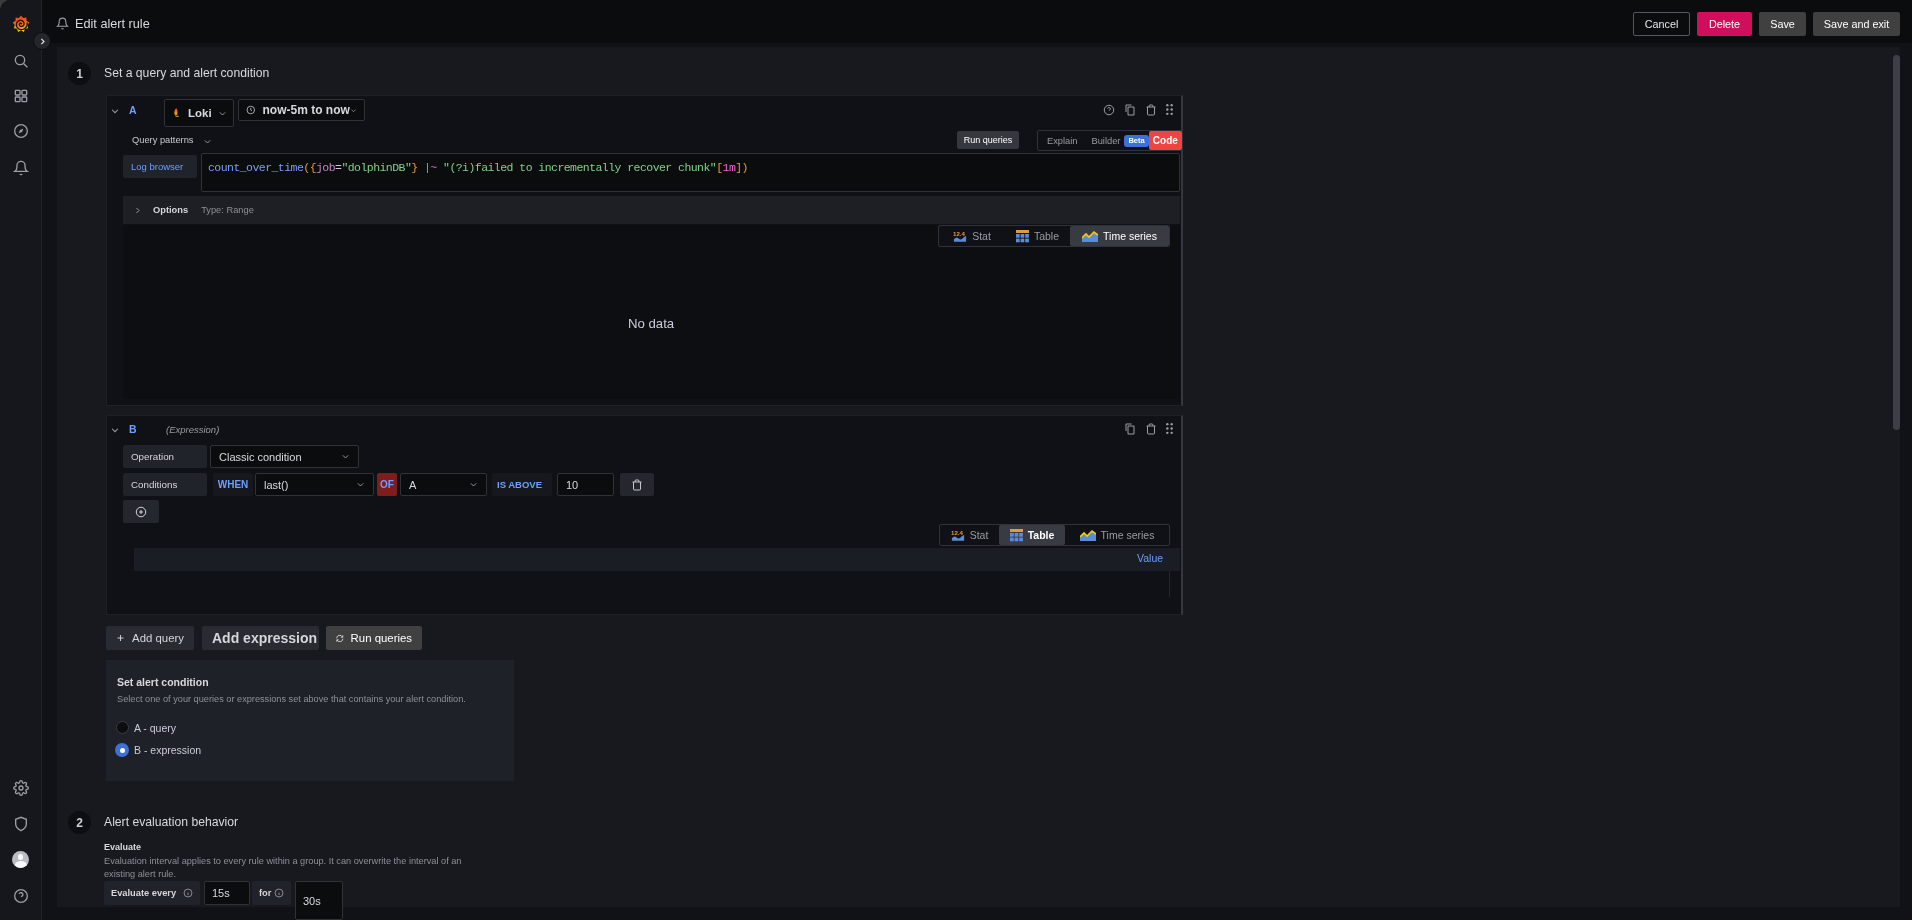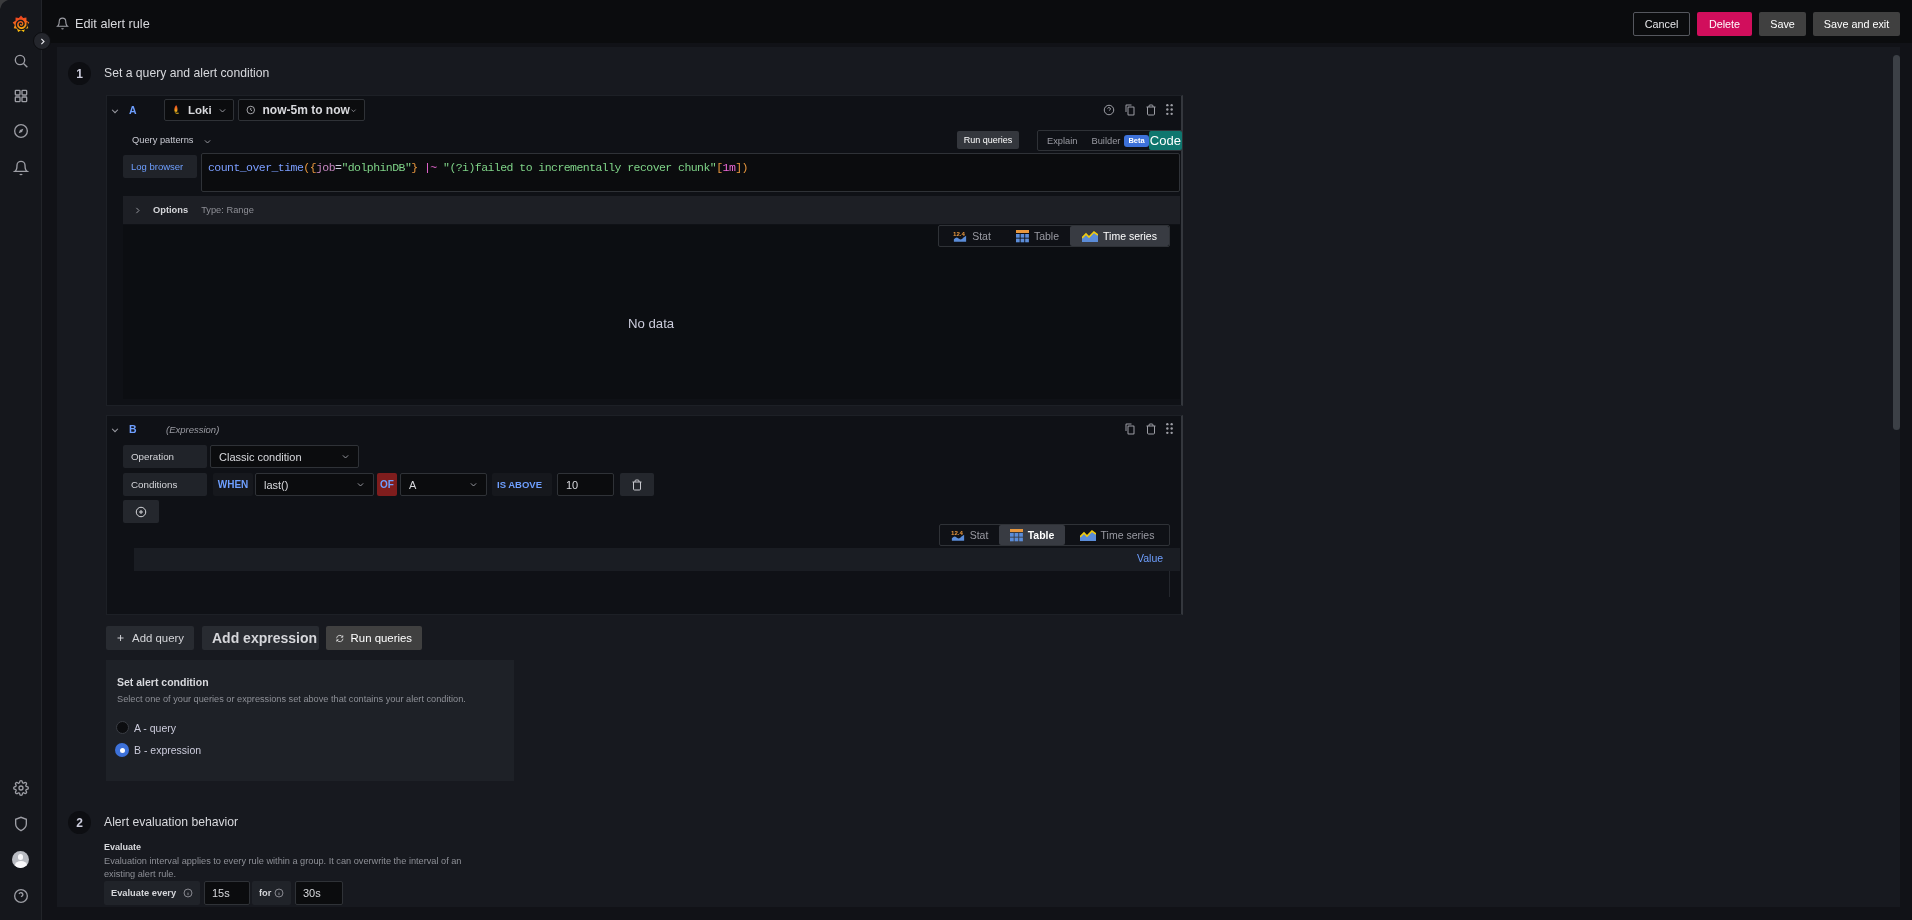--- a/index.html
+++ b/index.html
@@ -98,7 +98,7 @@
         <polyline points="5 9 12 16 19 9"></polyline>
       </svg>
     <div class="txt blue" style="left:129px;top:104px;font-size:10.5px;font-weight:700">A</div>
-    <div class="sel row" style="left:164px;top:99px;width:70px;height:22px;padding:7px 6px">
+    <div class="sel row" style="left:164px;top:99px;width:70px;height:22px;padding:13px 6px">
       <svg width="11" height="12" viewBox="0 0 12 12">
           <defs>
             <linearGradient id="lk" x1="0.5" y1="0" x2="0.5" y2="1">

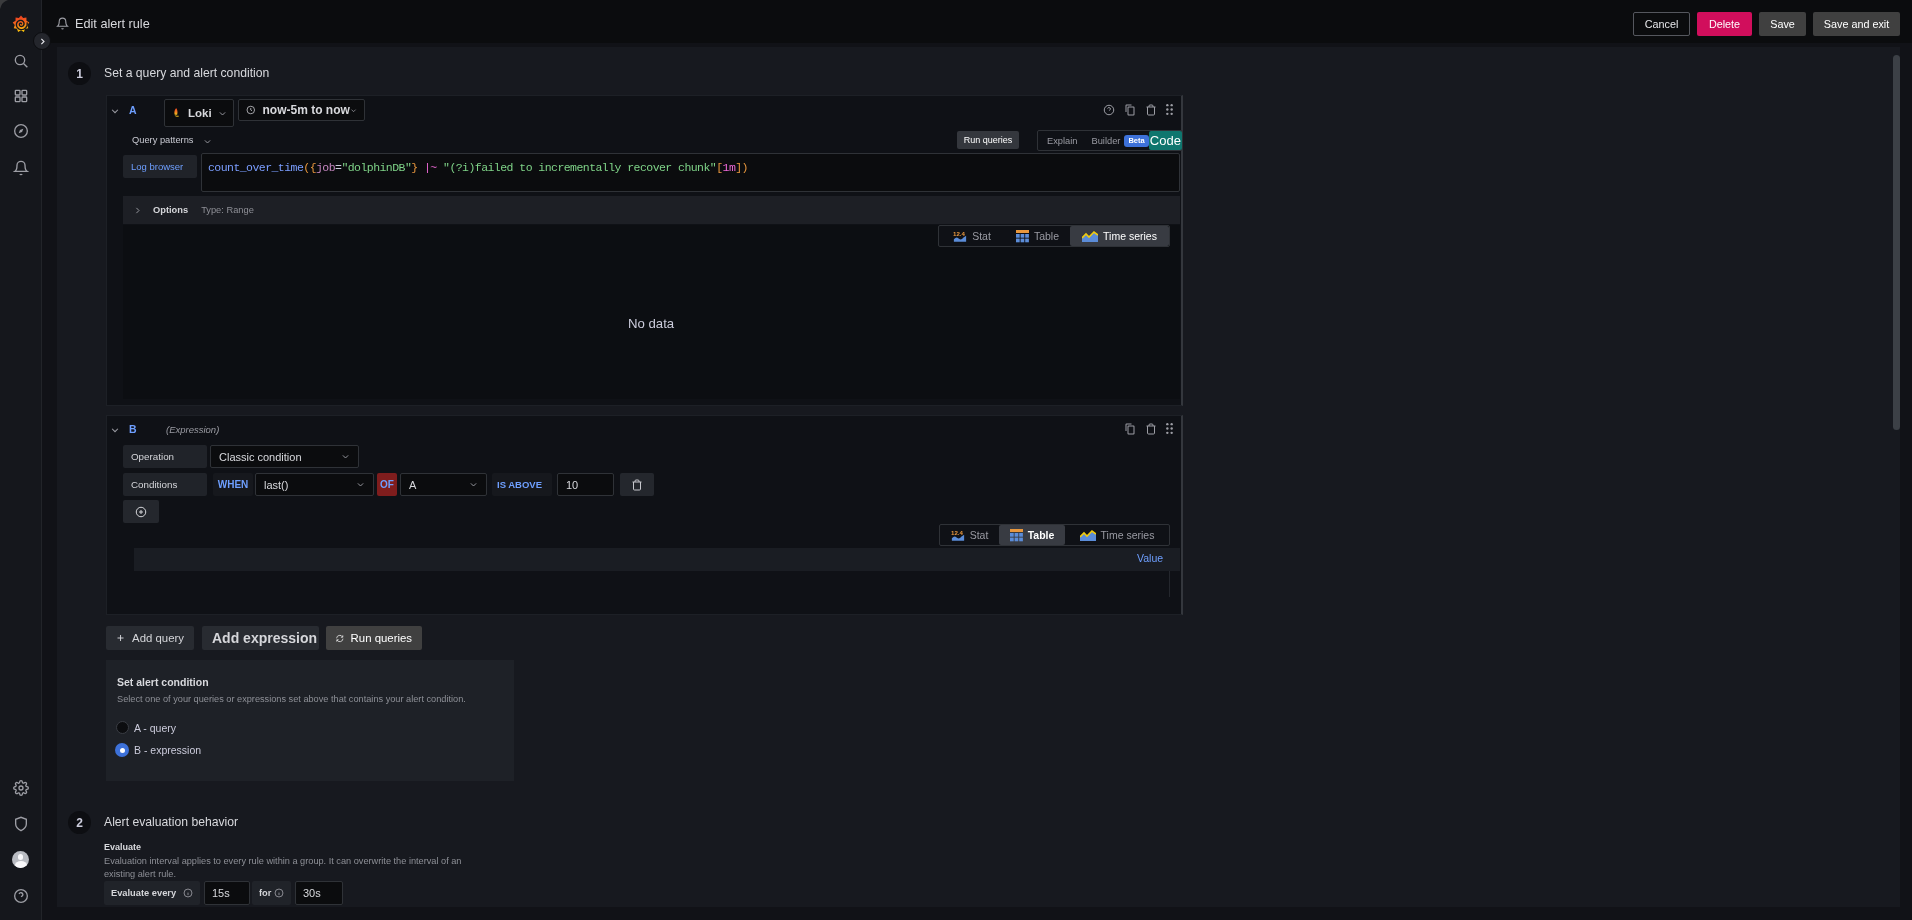--- a/index.html
+++ b/index.html
@@ -155,7 +155,7 @@
       <span style="font-size:9.3px;color:#9a9ba3;margin-left:9px">Explain</span>
       <span style="font-size:9.3px;color:#9a9ba3;margin-left:14px">Builder</span>
       <span class="ctr" style="background:#3d71d9;color:#fff;font-size:7.5px;font-weight:700;border-radius:3px;height:12px;padding:0 4px;margin-left:4px">Beta</span>
-      <span class="ctr" style="background:#0f766e;color:#fff;font-size:13px;font-weight:400;border-radius:2px;height:100%;margin-left:auto;width:37px">Code</span>
+      <span class="ctr" style="background:#ef4444;color:#fff;font-size:10px;font-weight:700;border-radius:2px;height:100%;margin-left:auto;width:37px">Code</span>
     </div>
     <div class="chip row" style="left:123px;top:155px;width:74px;height:23px;padding:0 8px">
       <span class="blue" style="font-size:9.5px;font-weight:500">Log browser</span>

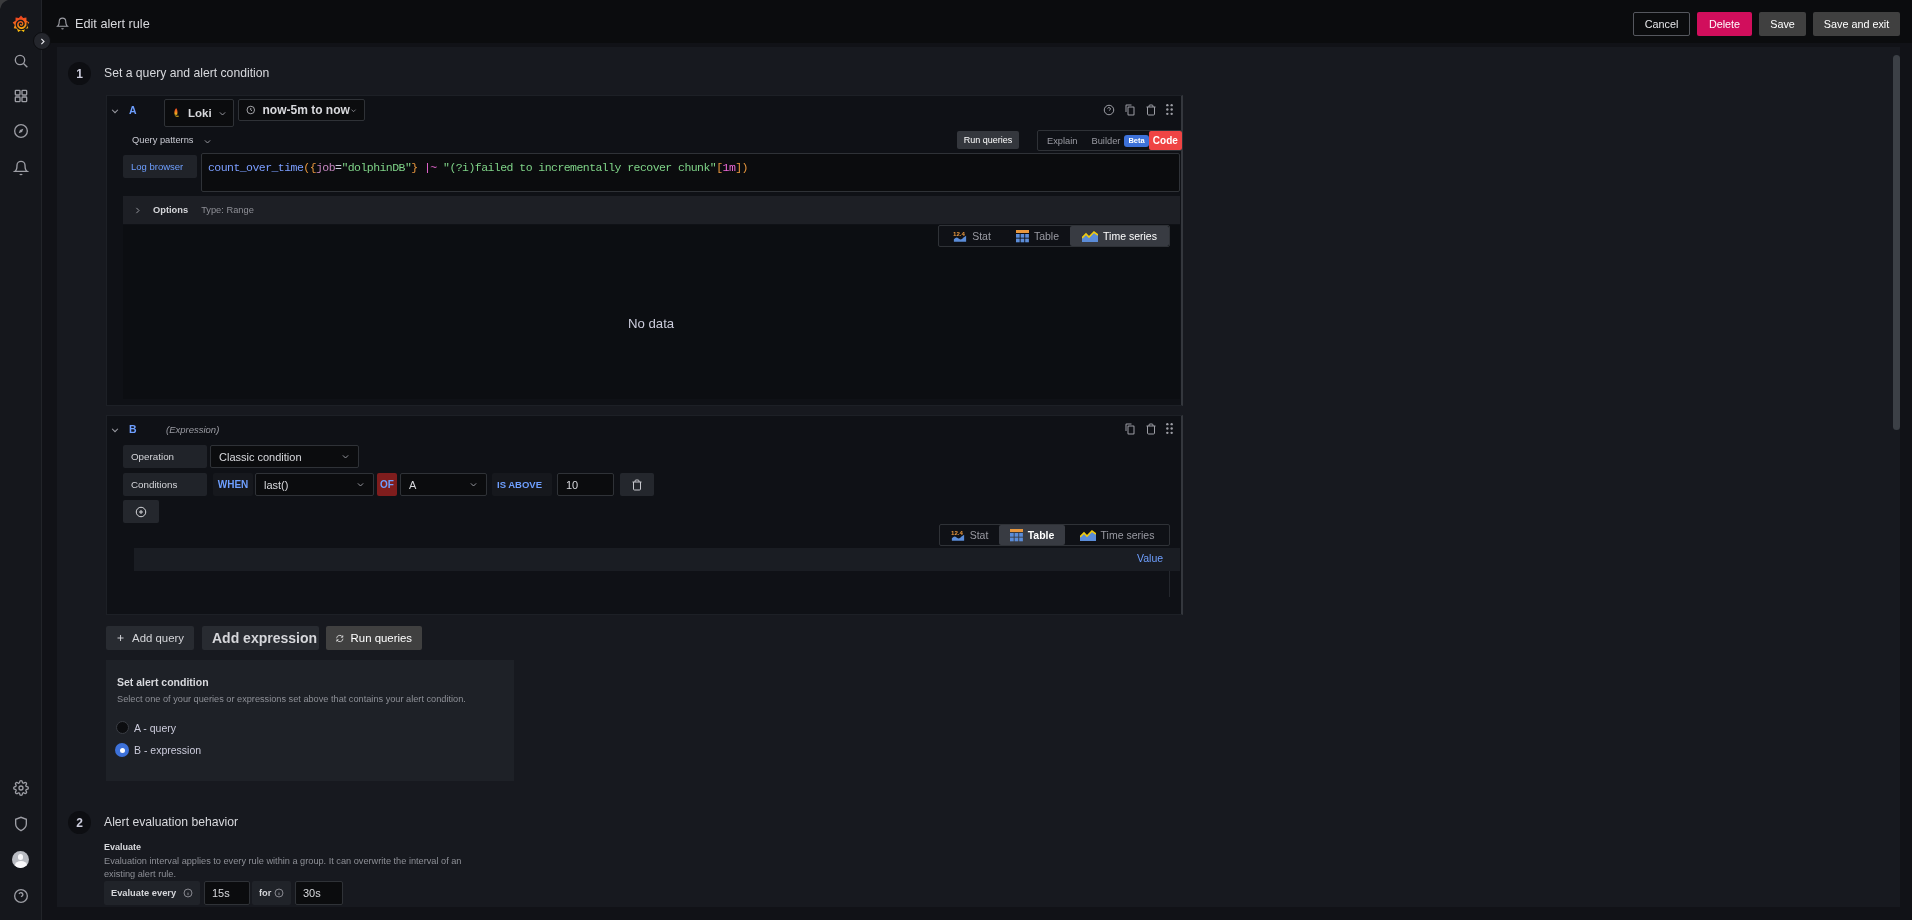--- a/index.html
+++ b/index.html
@@ -354,7 +354,7 @@
           <line x1="12" y1="7" x2="12" y2="7.01"></line>
         </svg>
     </div>
-    <div class="sel row" style="left:295px;top:881px;width:48px;height:24px;padding:0 7px">
+    <div class="sel row" style="left:295px;top:881px;width:48px;height:39px;padding:0 7px">
         <span style="font-size:11px;color:#d8d9dd">30s</span>
       </div>
   </div>

